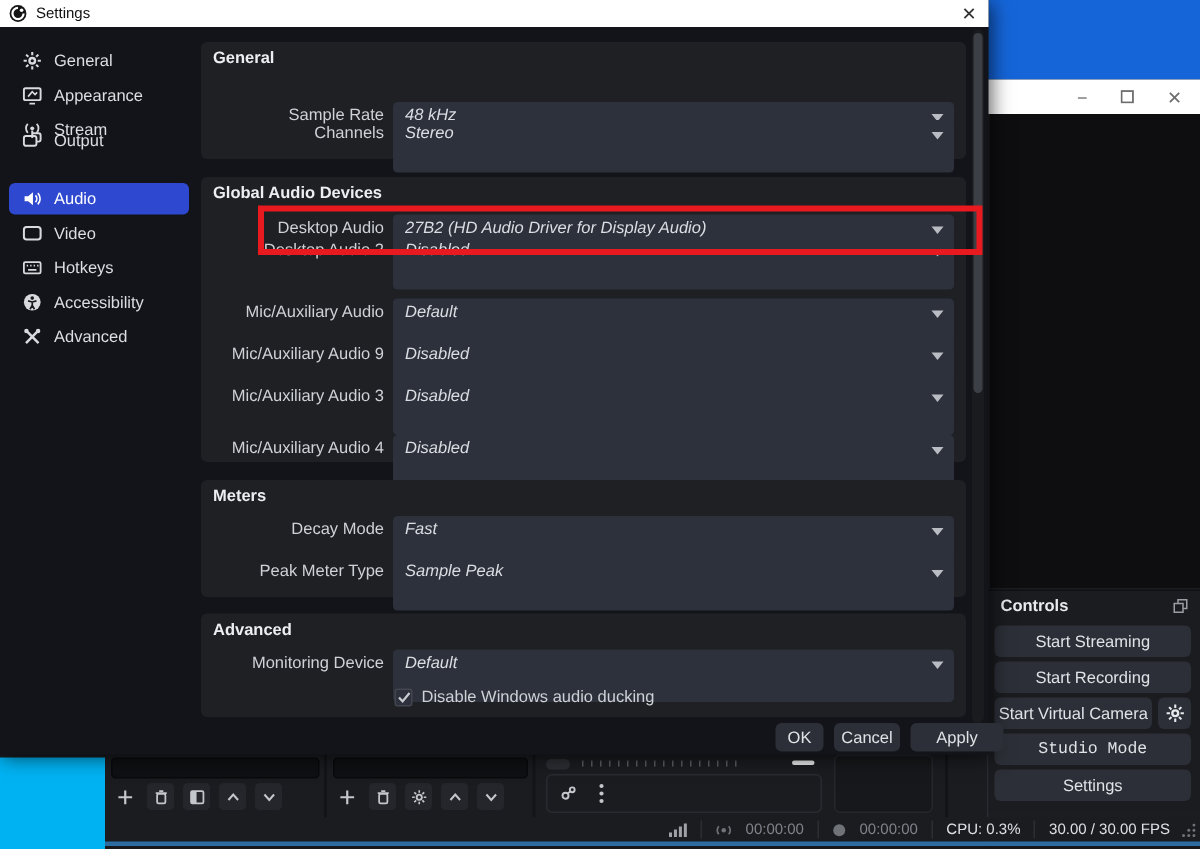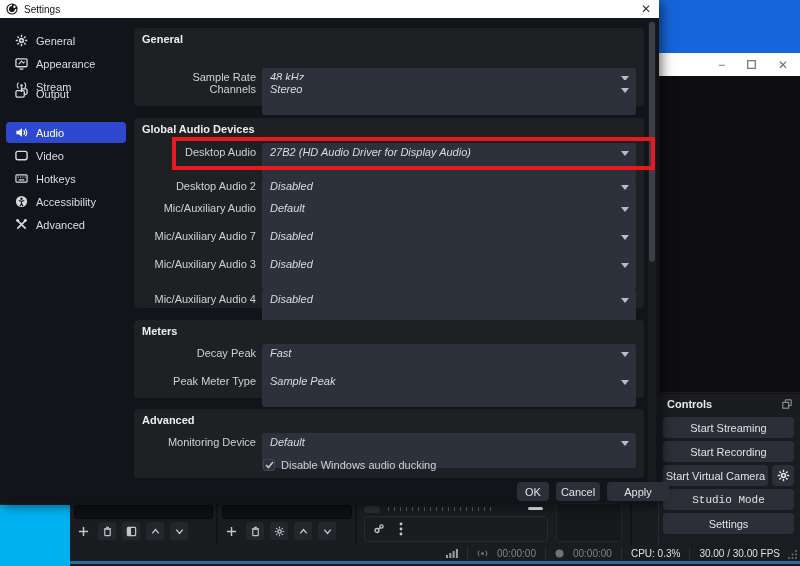--- a/index.html
+++ b/index.html
@@ -376,7 +376,7 @@
           <span class="caret"></span>
         </div>
       </div>
-      <div class="row" style="top:59px;">
+      <div class="row" style="top:40px;">
         <span class="rlabel">Desktop Audio 2</span>
         <div class="rfield">
           <span class="val">Disabled</span>

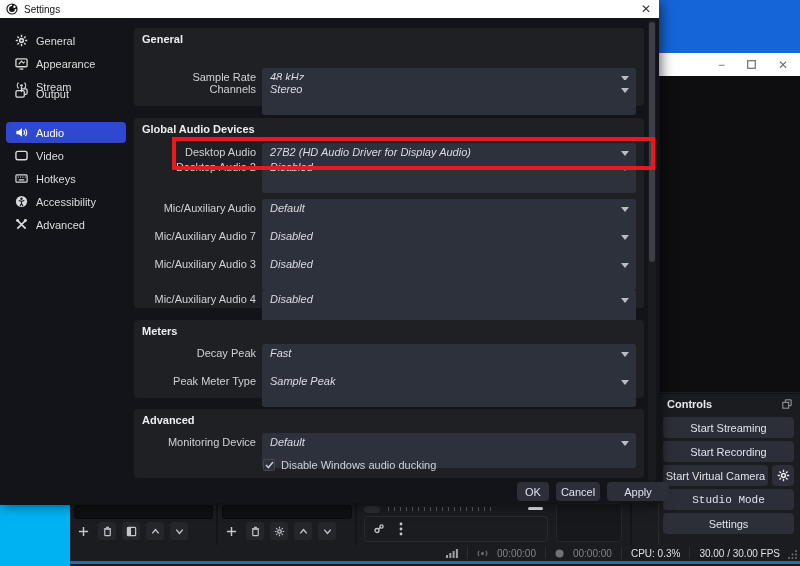--- a/index.html
+++ b/index.html
@@ -391,7 +391,7 @@
         </div>
       </div>
       <div class="row" style="top:109px;">
-        <span class="rlabel">Mic/Auxiliary Audio 7</span>
+        <span class="rlabel">Mic/Auxiliary Audio 9</span>
         <div class="rfield">
           <span class="val">Disabled</span>
           <span class="caret"></span>

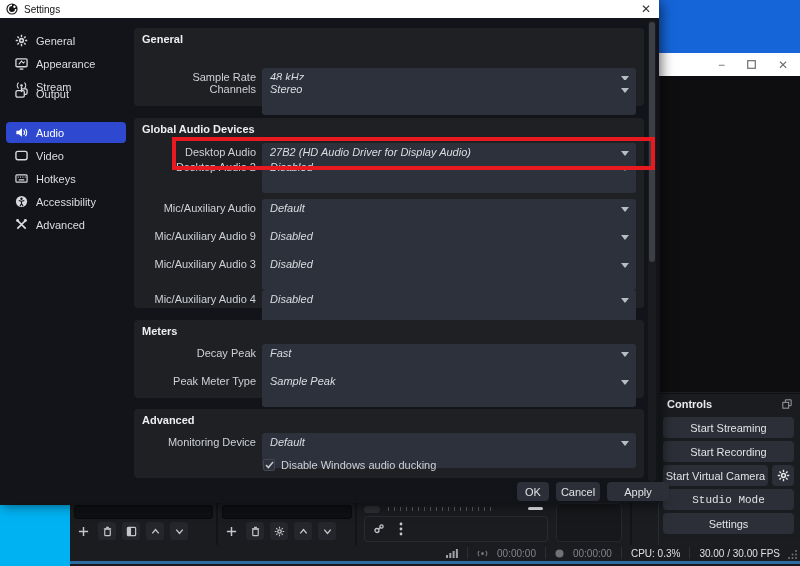--- a/index.html
+++ b/index.html
@@ -416,7 +416,7 @@
     <div class="gpanel" style="top:320px;height:78px;">
       <span class="gtitle">Meters</span>
       <div class="row" style="top:24px;">
-        <span class="rlabel">Decay Peak</span>
+        <span class="rlabel">Decay Mode</span>
         <div class="rfield">
           <span class="val">Fast</span>
           <span class="caret"></span>

